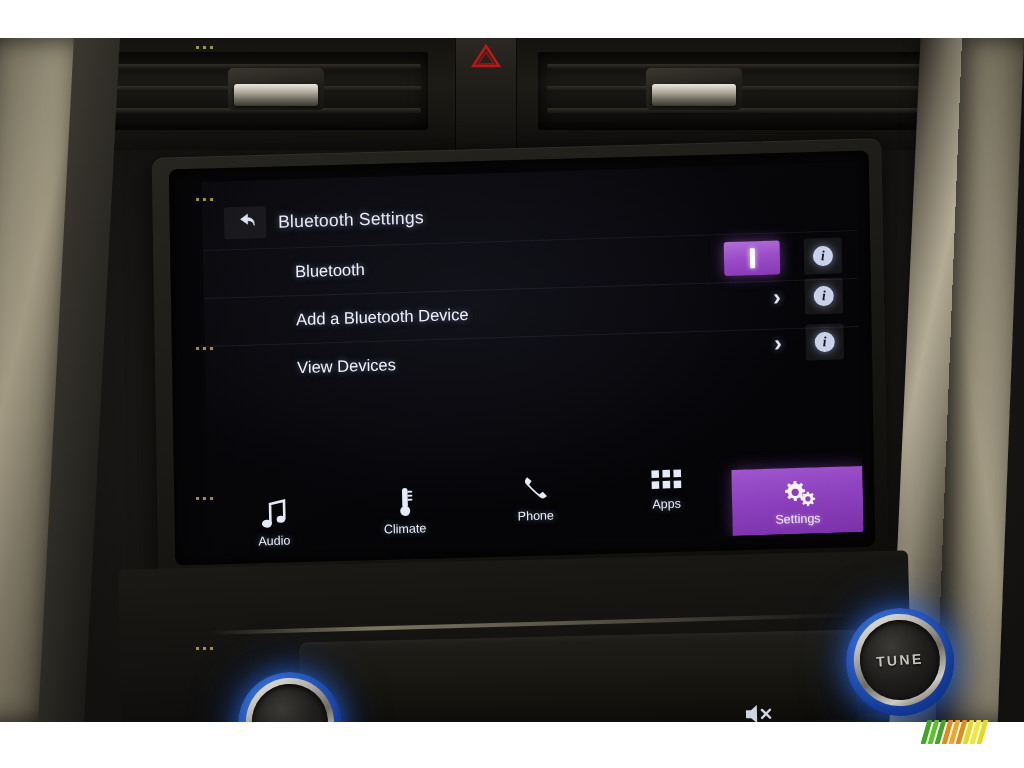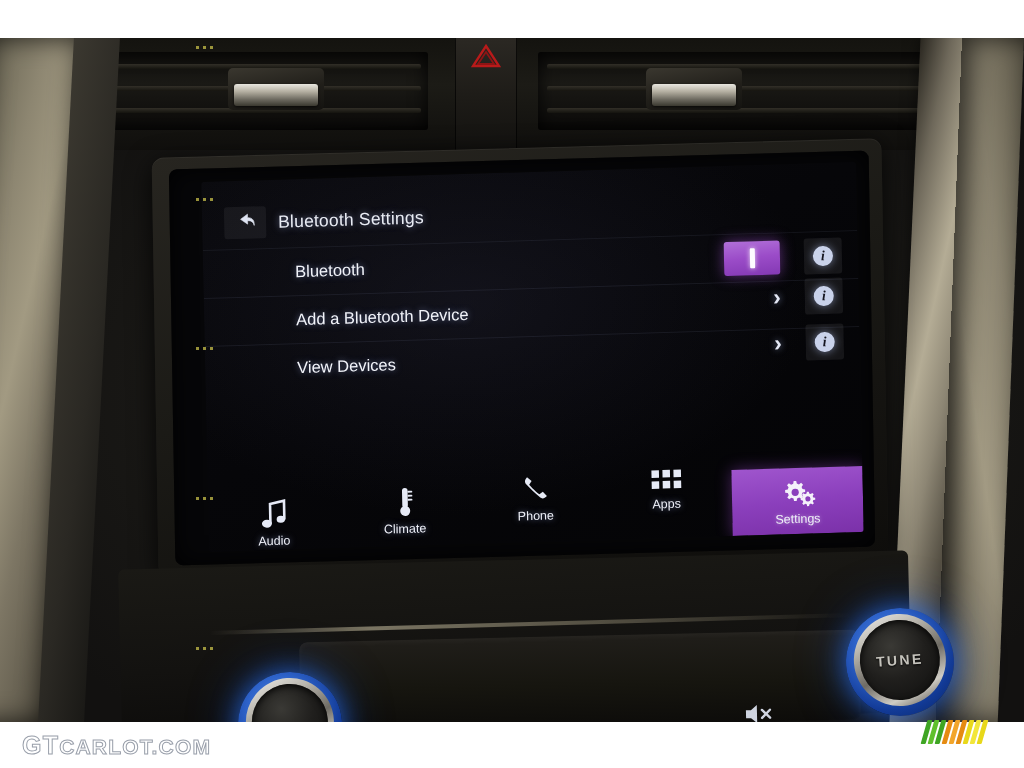--- a/index.html
+++ b/index.html
@@ -485,10 +485,6 @@
   <div class="letterbox-top"></div>
   <div class="letterbox-bottom"></div>
 
-  <div class="watermark">
-    <span class="wm-big">GT</span>
-    <span>CARLOT.COM</span>
-  </div>
 
   <div class="logo-stripes">
     <i style="background:#3fa524"></i>

